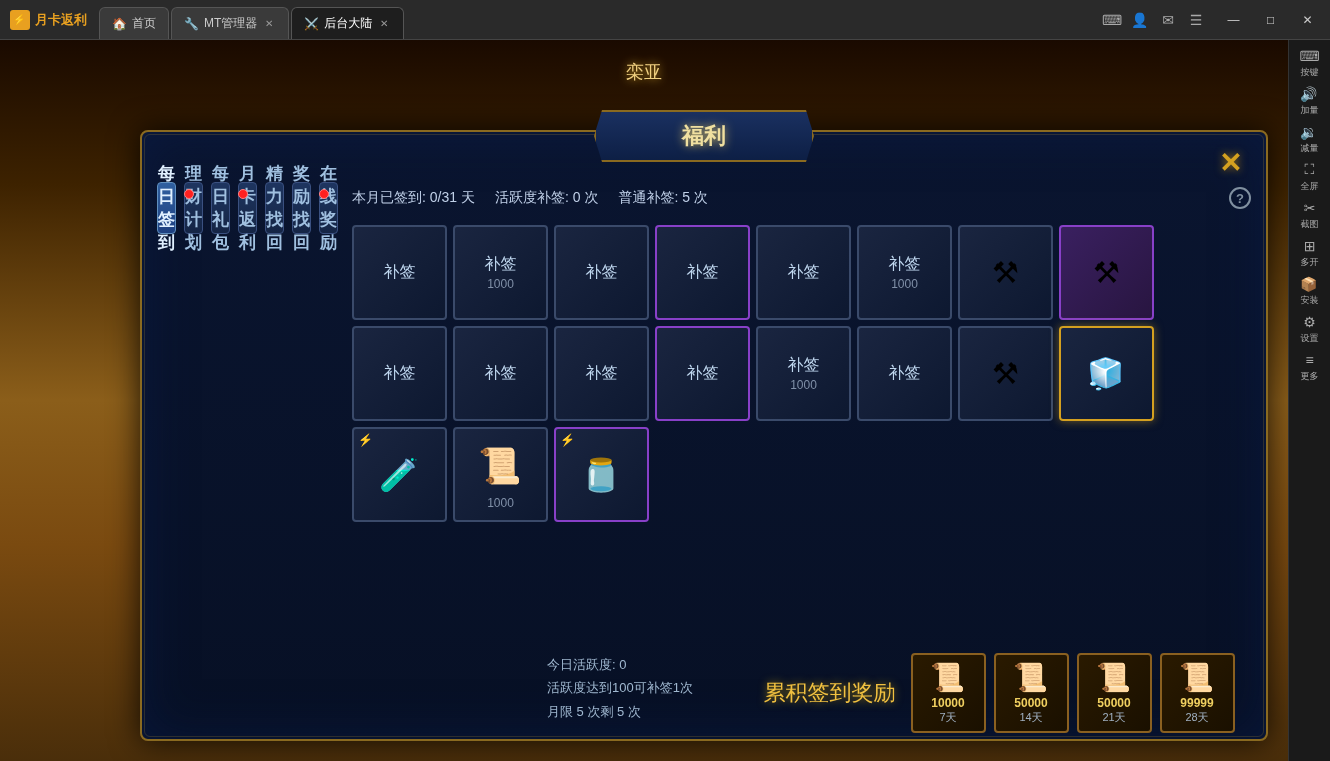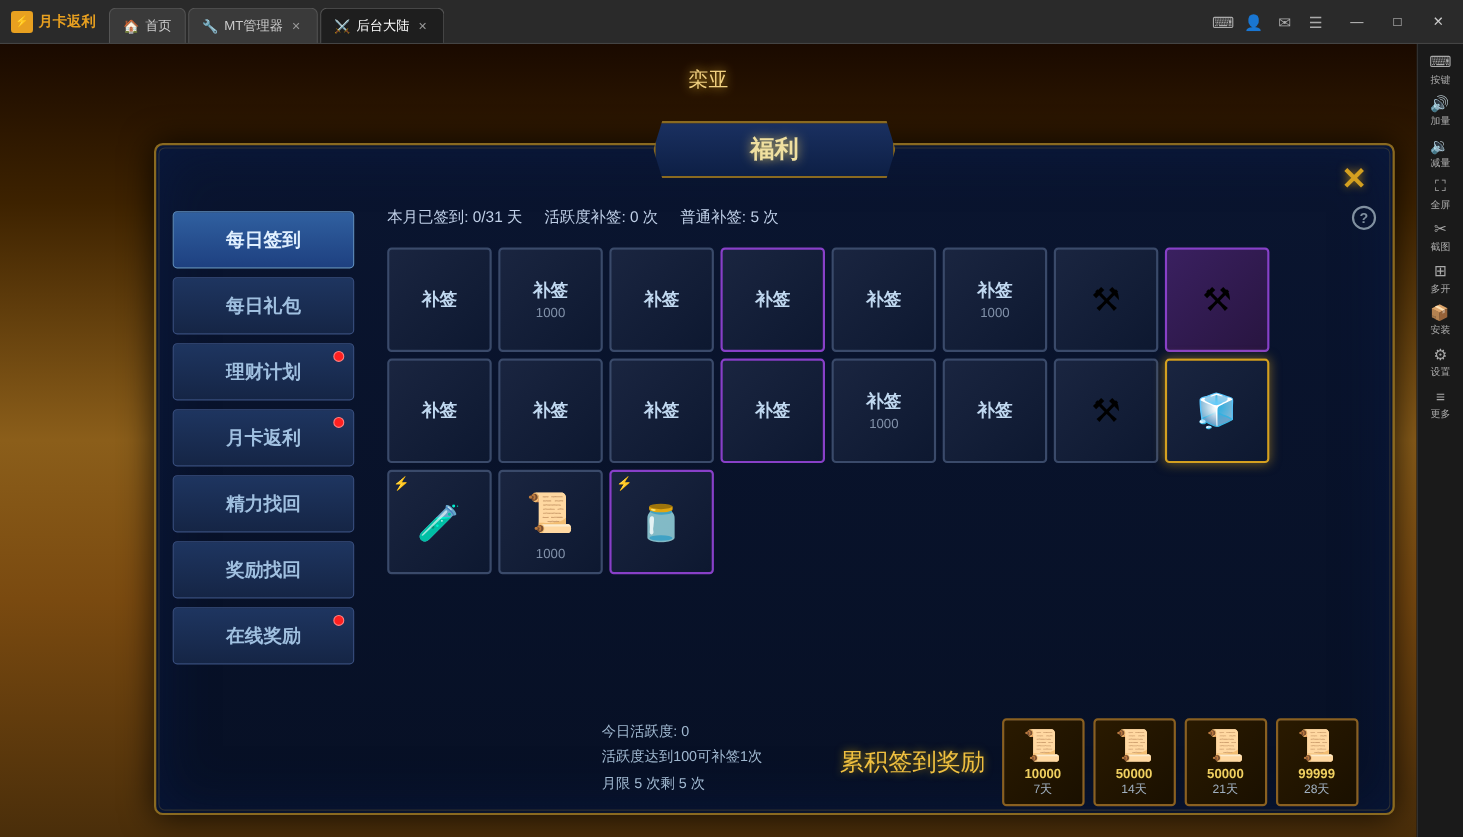--- a/index.html
+++ b/index.html
@@ -243,12 +243,12 @@
     .left-nav {
       position: absolute;
       left: 0;
-      top: 50px;
+      top: 40px;
       bottom: 0;
       width: 195px;
       padding: 10px 15px;
       display: flex;
-      flex-direction: column;
+      flex-direction: row;
       gap: 8px;
     }
     .nav-item {

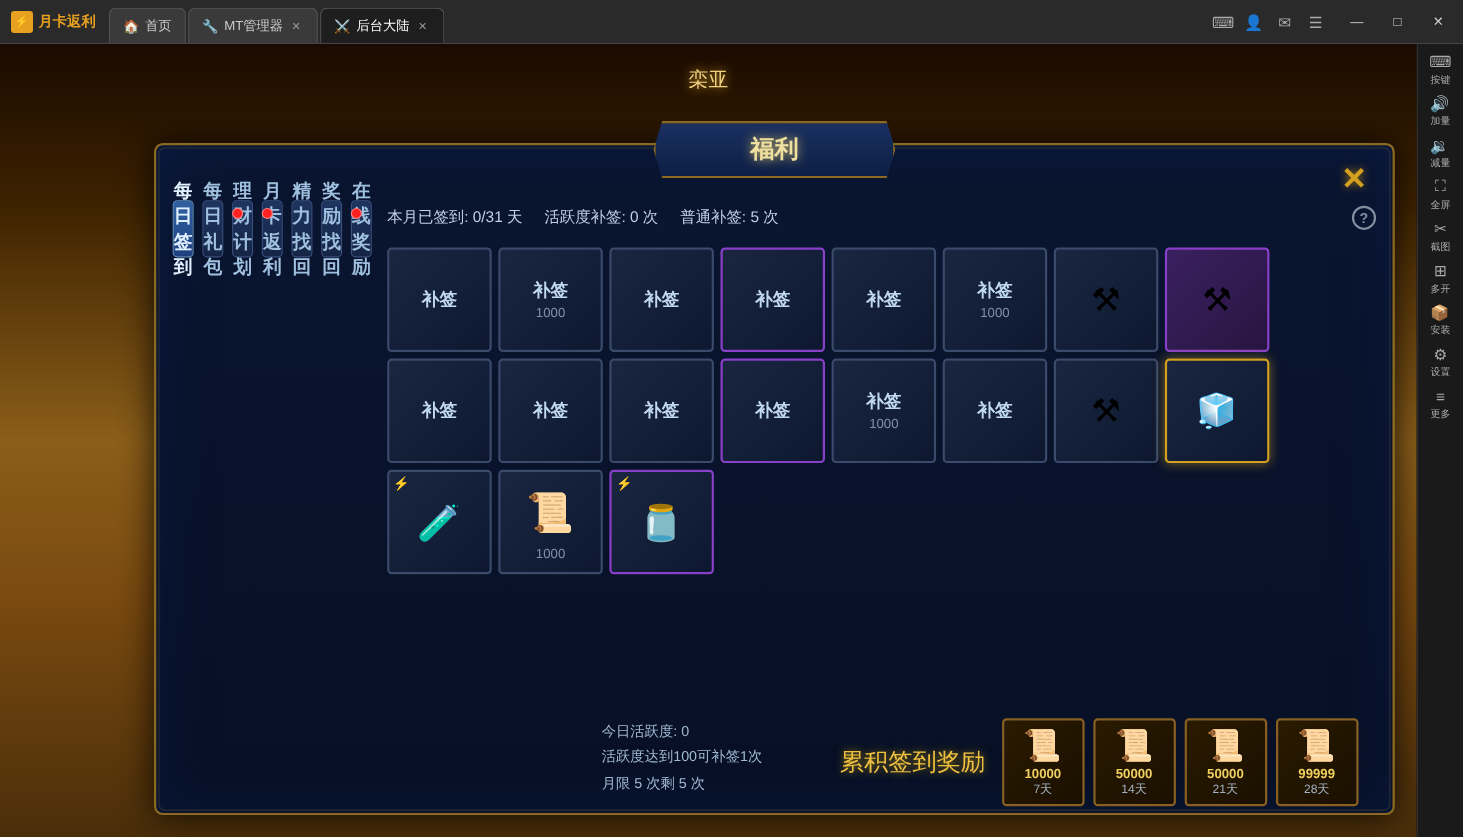--- a/index.html
+++ b/index.html
@@ -537,11 +537,11 @@
         <span>每日签到</span>
       </div>
       <div class="nav-item">
-        <span>每日礼包</span>
-      </div>
-      <div class="nav-item">
         <span>理财计划</span>
         <div class="red-dot"></div>
+      </div>
+      <div class="nav-item">
+        <span>每日礼包</span>
       </div>
       <div class="nav-item">
         <span>月卡返利</span>

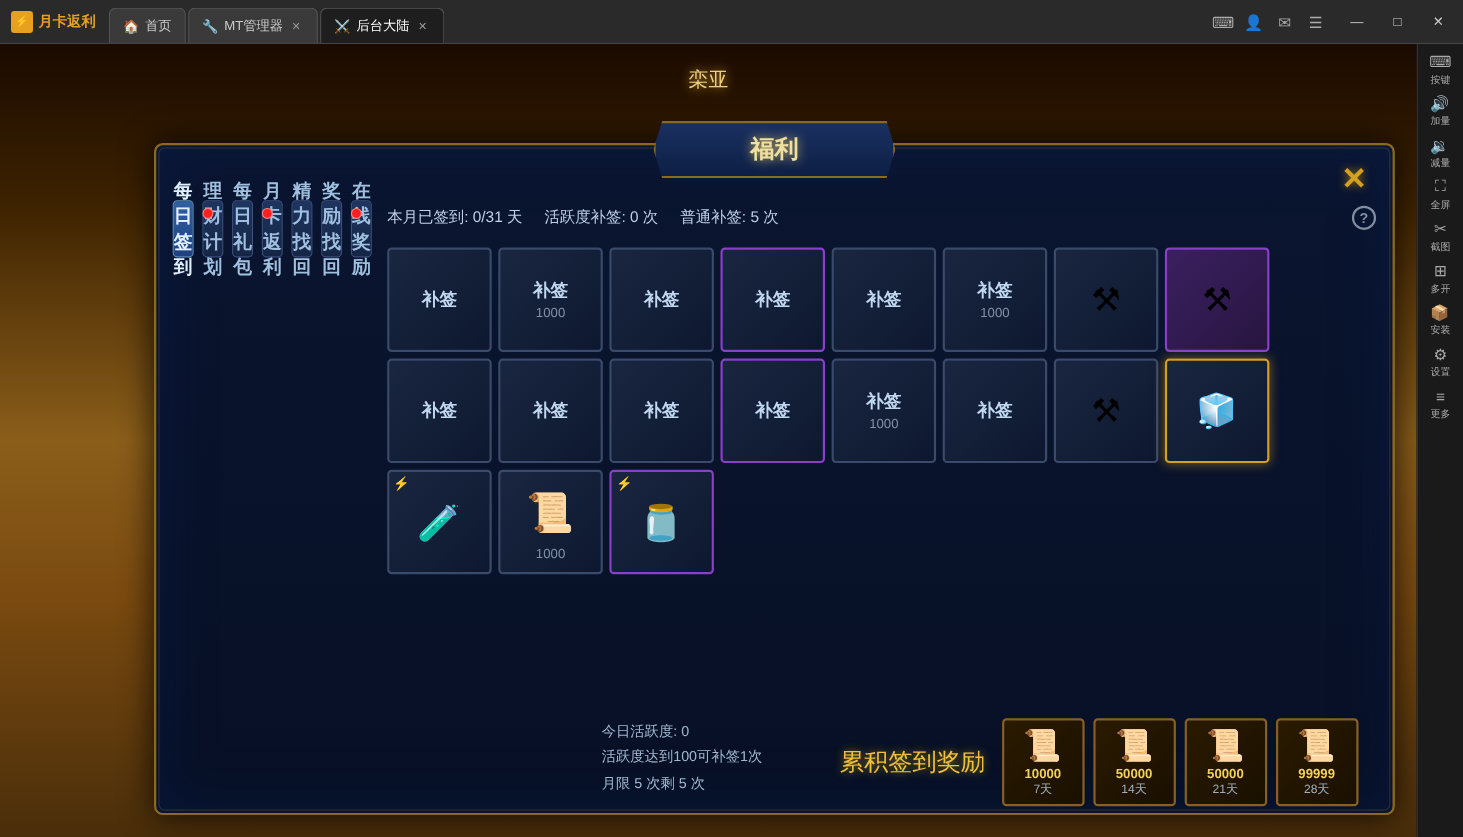--- a/index.html
+++ b/index.html
@@ -349,7 +349,7 @@
     .sign-text {
       color: #c0d8f0;
       font-size: 16px;
-      font-weight: bold;
+      font-weight: normal;
     }
     .sign-count {
       color: #8090a8;

